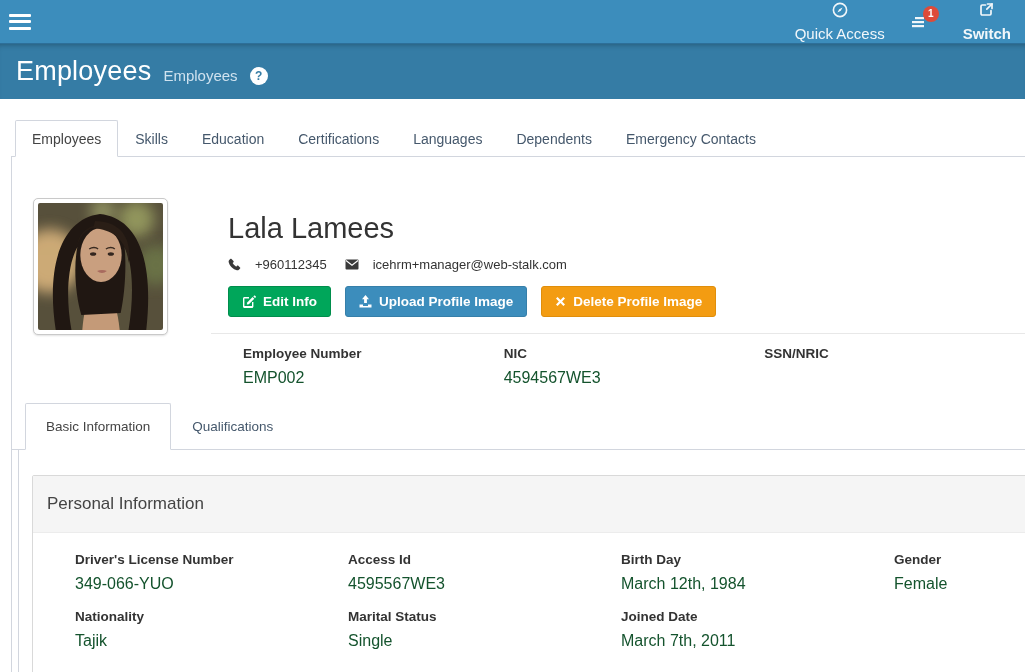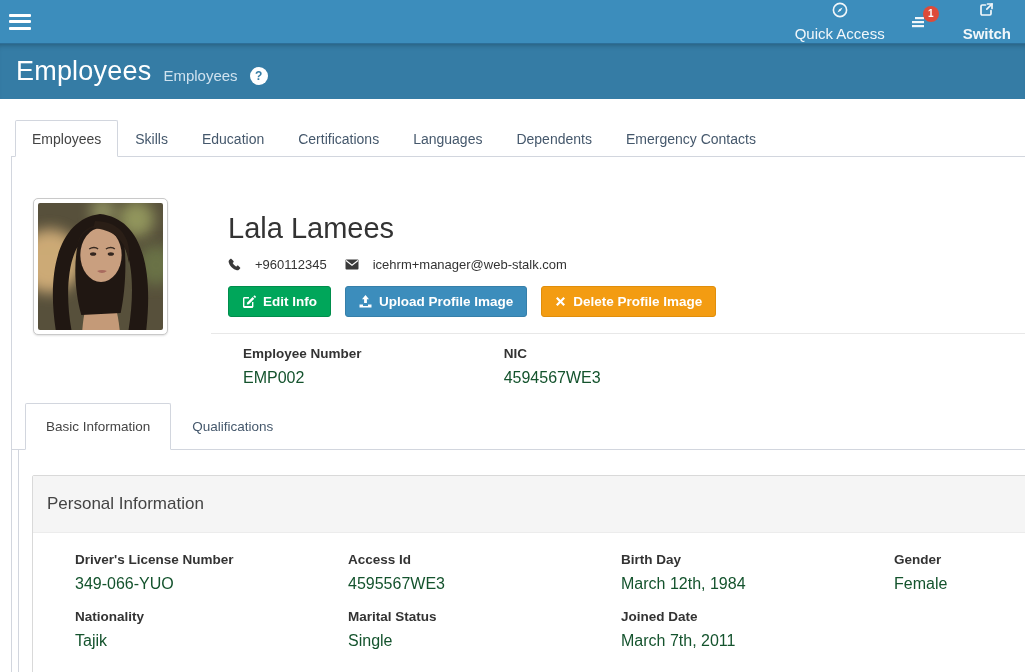--- a/index.html
+++ b/index.html
@@ -257,6 +257,7 @@
         <div class="f-value">4594567WE3</div>
       </div>
       <div class="summary-col">
+        <div class="f-label">SSN/NRIC</div>
         <div class="f-value"></div>
       </div>
     </div>

